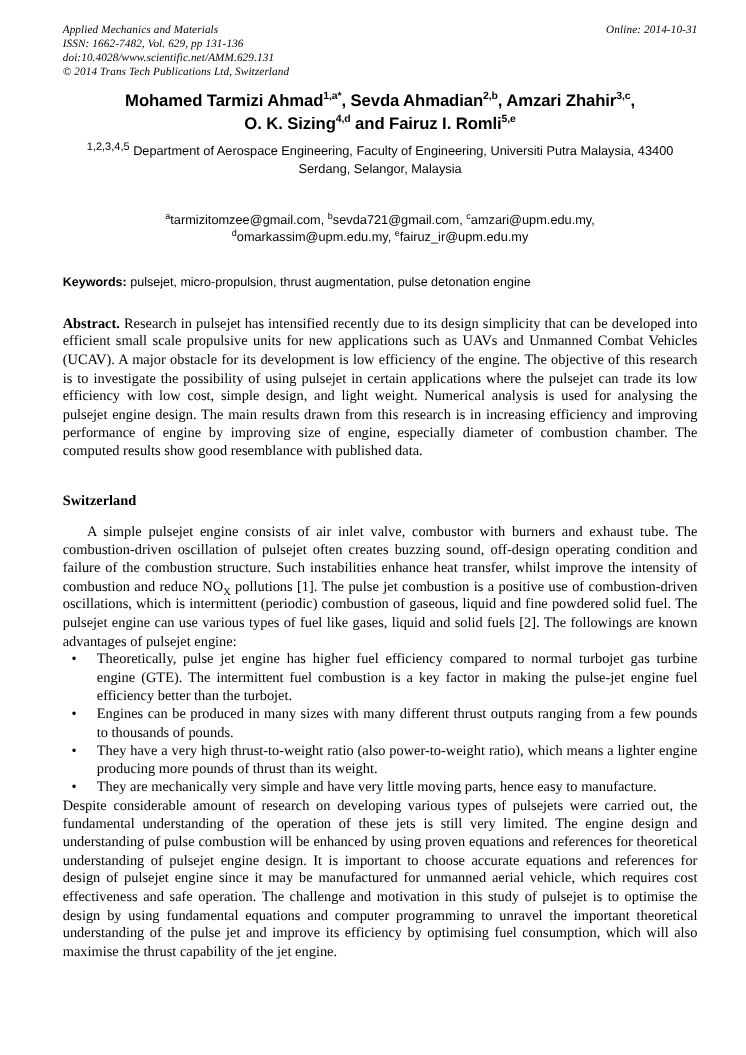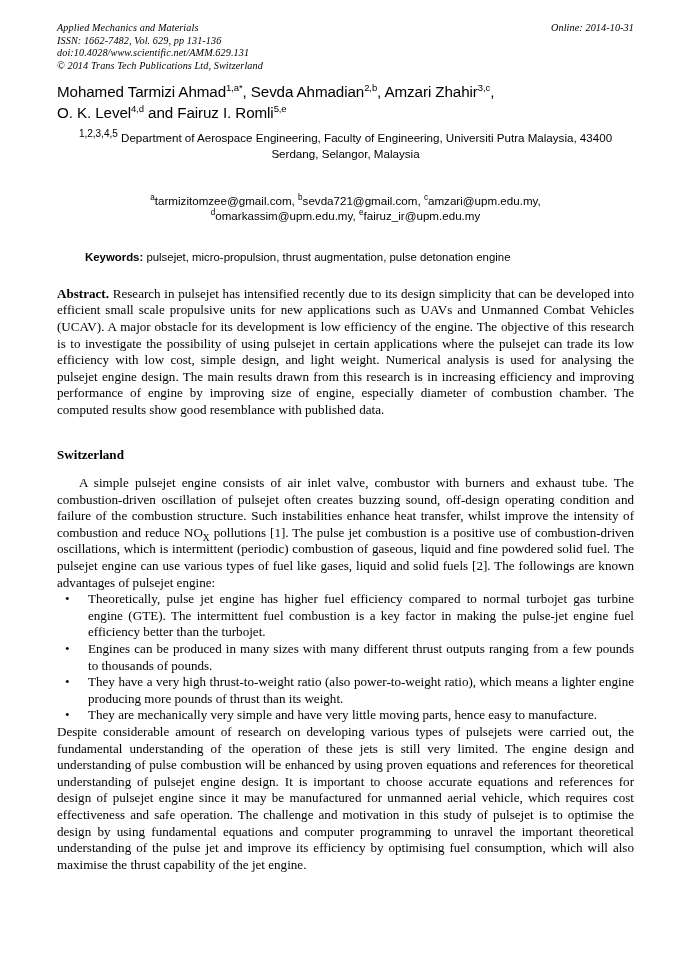--- a/index.html
+++ b/index.html
@@ -55,10 +55,12 @@
   
   .authors {
     margin-top: 9px;
+    text-align: center;
     font-family: "Liberation Sans", sans-serif;
     font-size: 15.2px;
     line-height: 21px;
     letter-spacing: -.1px;
+    font-weight: bold;
   }
   .authors sup { font-size: 9.5px; vertical-align: super; line-height: 0; }
 

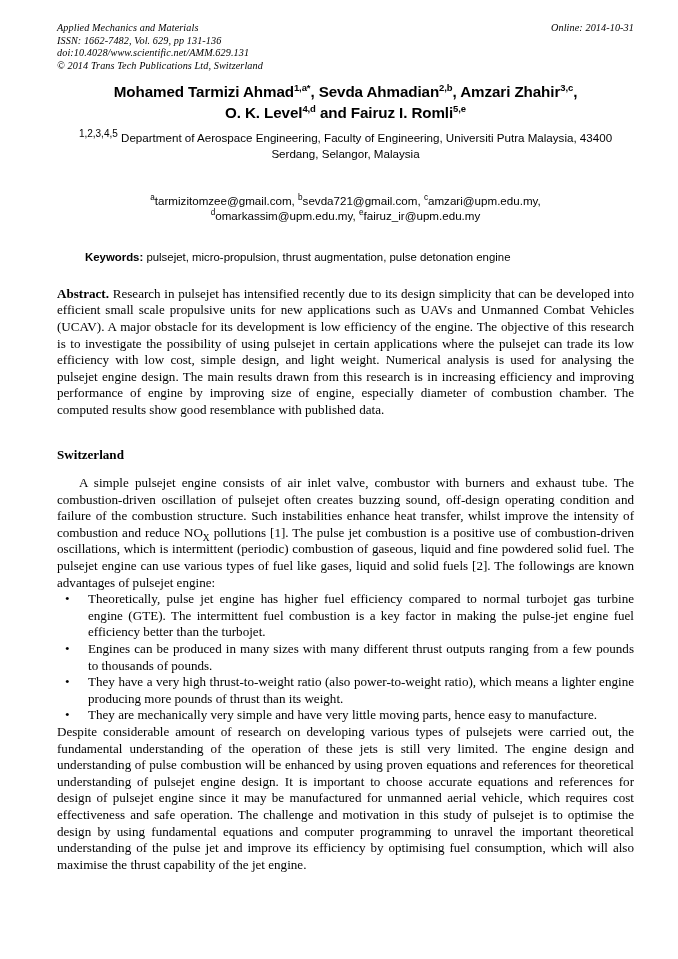--- a/index.html
+++ b/index.html
@@ -161,7 +161,7 @@
 
   <div class="authors">
     <span>Mohamed Tarmizi Ahmad</span><sup>1,a*</sup><span>, </span><span>Sevda Ahmadian</span><sup>2,b</sup><span>, </span><span>Amzari Zhahir</span><sup>3,c</sup><span>,</span><br>
-    <span>O. K. Level</span><sup>4,d</sup><span> and </span><span>Fairuz I. Romli</span><sup>5,e</sup>
+    <span>O. K. Sizing</span><sup>4,d</sup><span> and </span><span>Fairuz I. Romli</span><sup>5,e</sup>
   </div>
 
   <div class="affil">

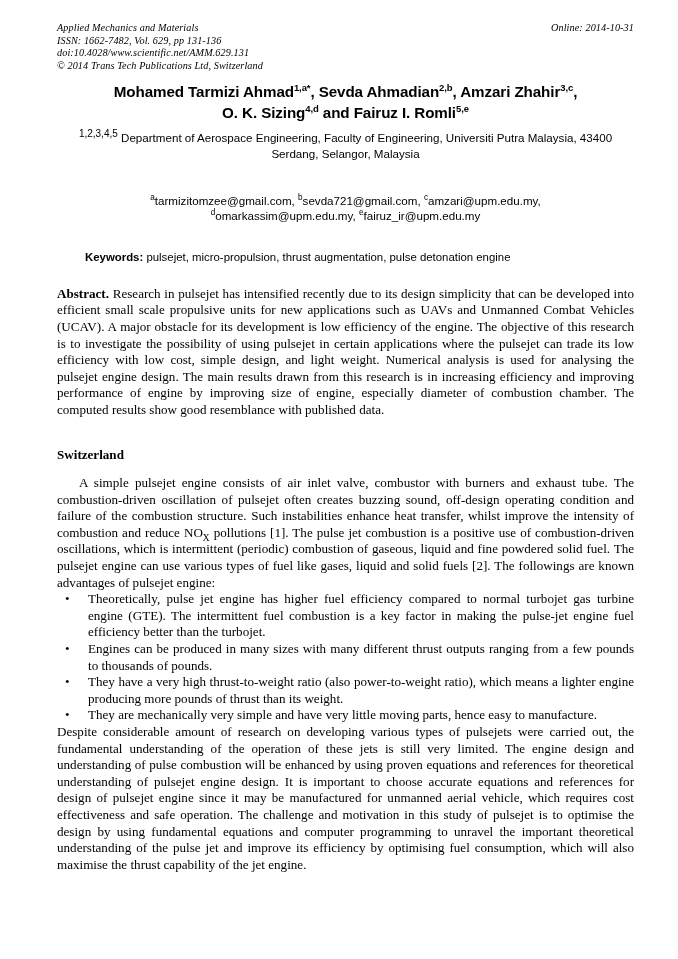--- a/index.html
+++ b/index.html
@@ -91,7 +91,6 @@
     font-family: "Liberation Sans", sans-serif;
     font-size: 11.4px;
     line-height: 15px;
-    margin-left: 28px;
   }
   .keywords .lbl { font-weight: bold; }
 

